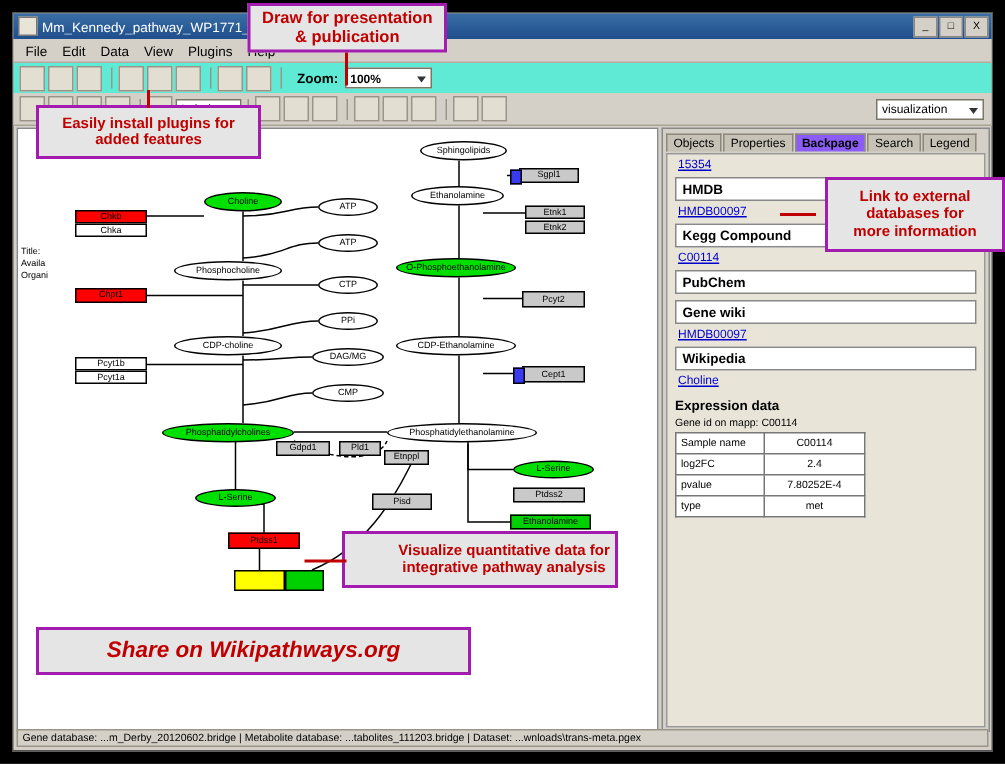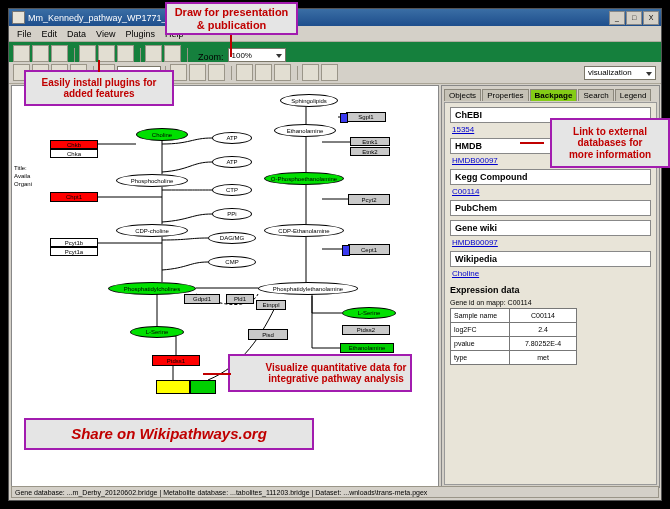--- a/index.html
+++ b/index.html
@@ -23,7 +23,7 @@
   .menubar span{padding:0 5px;}
 
   
-  .toolbar1{position:absolute;left:0;top:33px;width:100%;height:20px;background:#15803d;display:flex;align-items:flex-end;font-size:9px;padding-left:4px;box-sizing:border-box;}
+  .toolbar1{position:absolute;left:0;top:33px;width:100%;height:20px;background:#5eead4;display:flex;align-items:center;font-size:9px;padding-left:4px;box-sizing:border-box;font-weight:bold;}
   .toolbar2{position:absolute;left:0;top:53px;width:100%;height:22px;background:#d4d0c8;display:flex;align-items:center;font-size:9px;padding-left:4px;box-sizing:border-box;border-bottom:1px solid #a9a496;}
   .tbtn{width:15px;height:15px;border:1px solid #9a9588;background:#e2ded2;margin-right:2px;}
   .tsep{width:1px;height:14px;background:#9a9588;margin:0 4px;}

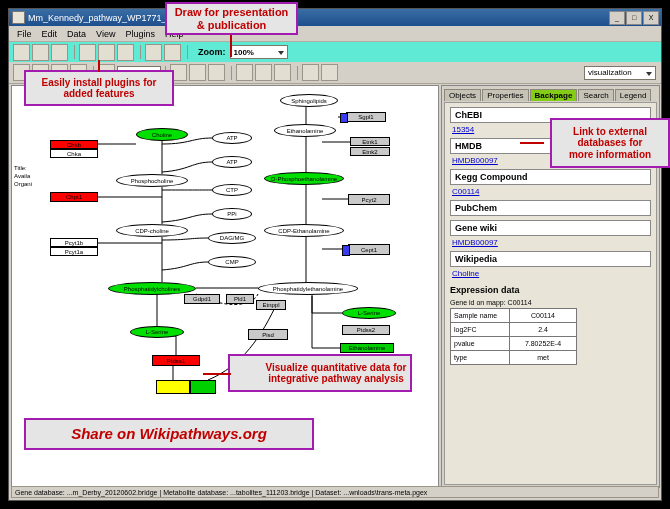--- a/index.html
+++ b/index.html
@@ -55,7 +55,7 @@
   .rightpanel{position:absolute;left:432px;top:76px;width:219px;height:403px;background:#d4d0c8;border:1px solid #888;box-sizing:border-box;}
   .tabs{display:flex;font-size:8px;height:15px;align-items:flex-end;padding-left:2px;}
   .tab{padding:1px 4px;border:1px solid #8c887c;border-bottom:none;background:#c6c2b6;margin-right:1px;}
-  .tab.active{background:#84cc16;font-weight:bold;}
+  .tab.active{background:#8b5cf6;font-weight:bold;}
   .rp-body{position:absolute;left:2px;top:16px;right:2px;bottom:2px;background:#e8e4d8;border:1px solid #999;overflow:hidden;font-size:8px;}
   .db-box{margin:4px 5px 0 5px;background:#fff;border:1px solid #888;padding:2px 4px;font-weight:bold;font-size:9px;}
   .db-link{margin:2px 0 0 7px;color:#0000cc;text-decoration:underline;font-size:8px;}

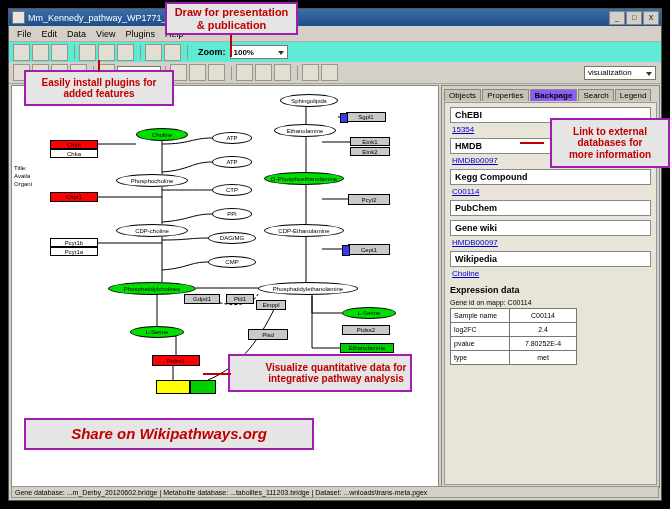--- a/index.html
+++ b/index.html
@@ -237,7 +237,6 @@
       </div>
       <div class="rp-body">
         <div id="db-sections">
-            <div class="db-box">ChEBI</div>
             <div class="db-link">15354</div>
             <div class="db-box">HMDB</div>
             <div class="db-link">HMDB00097</div>

